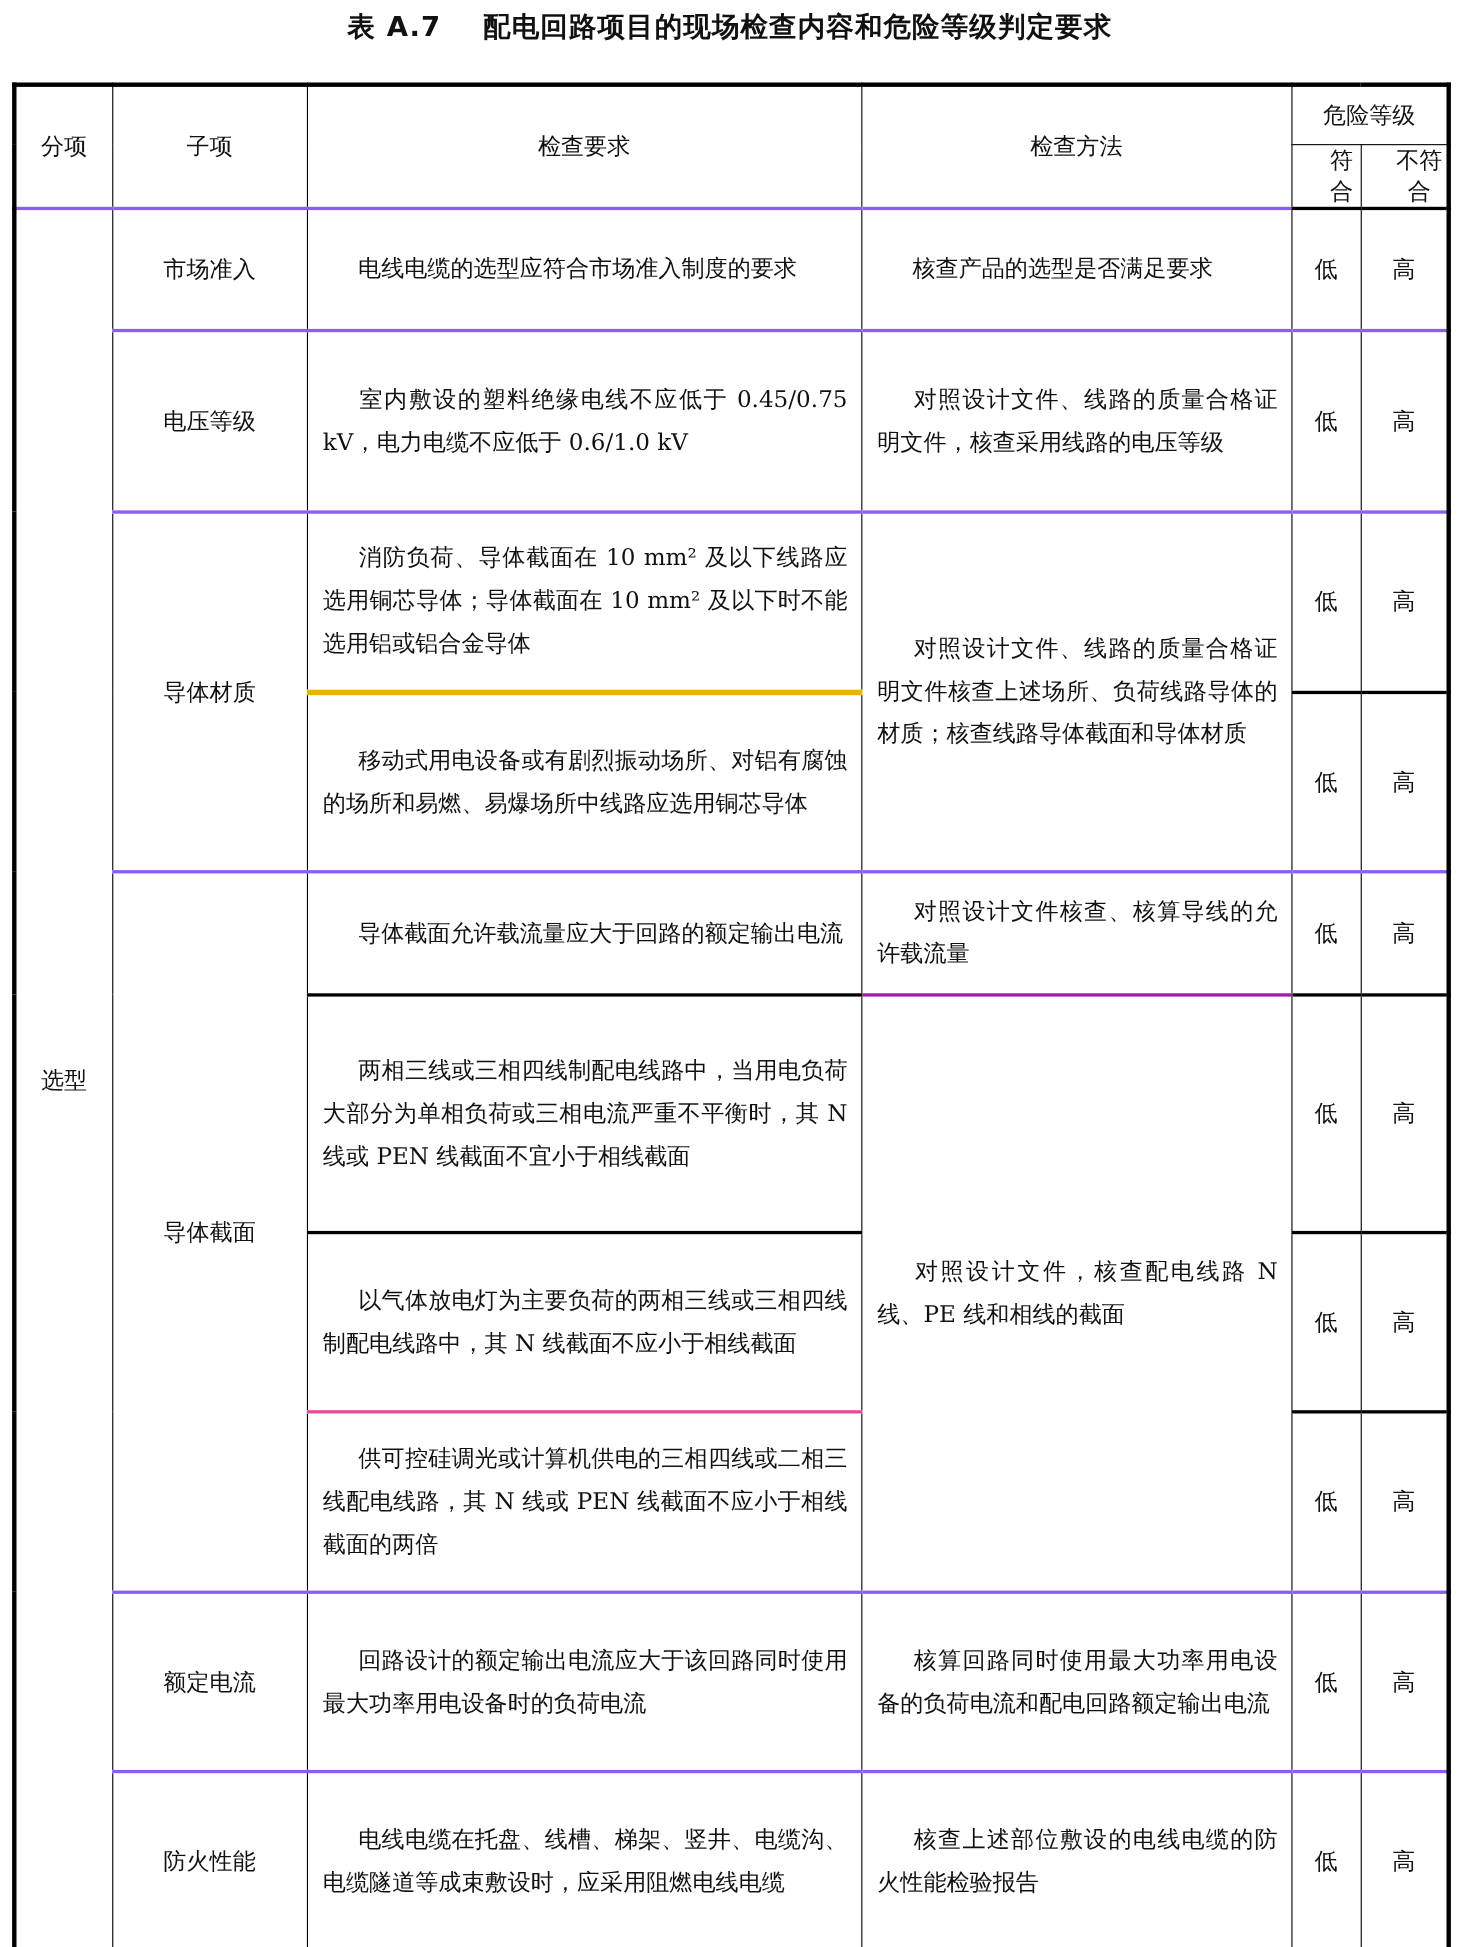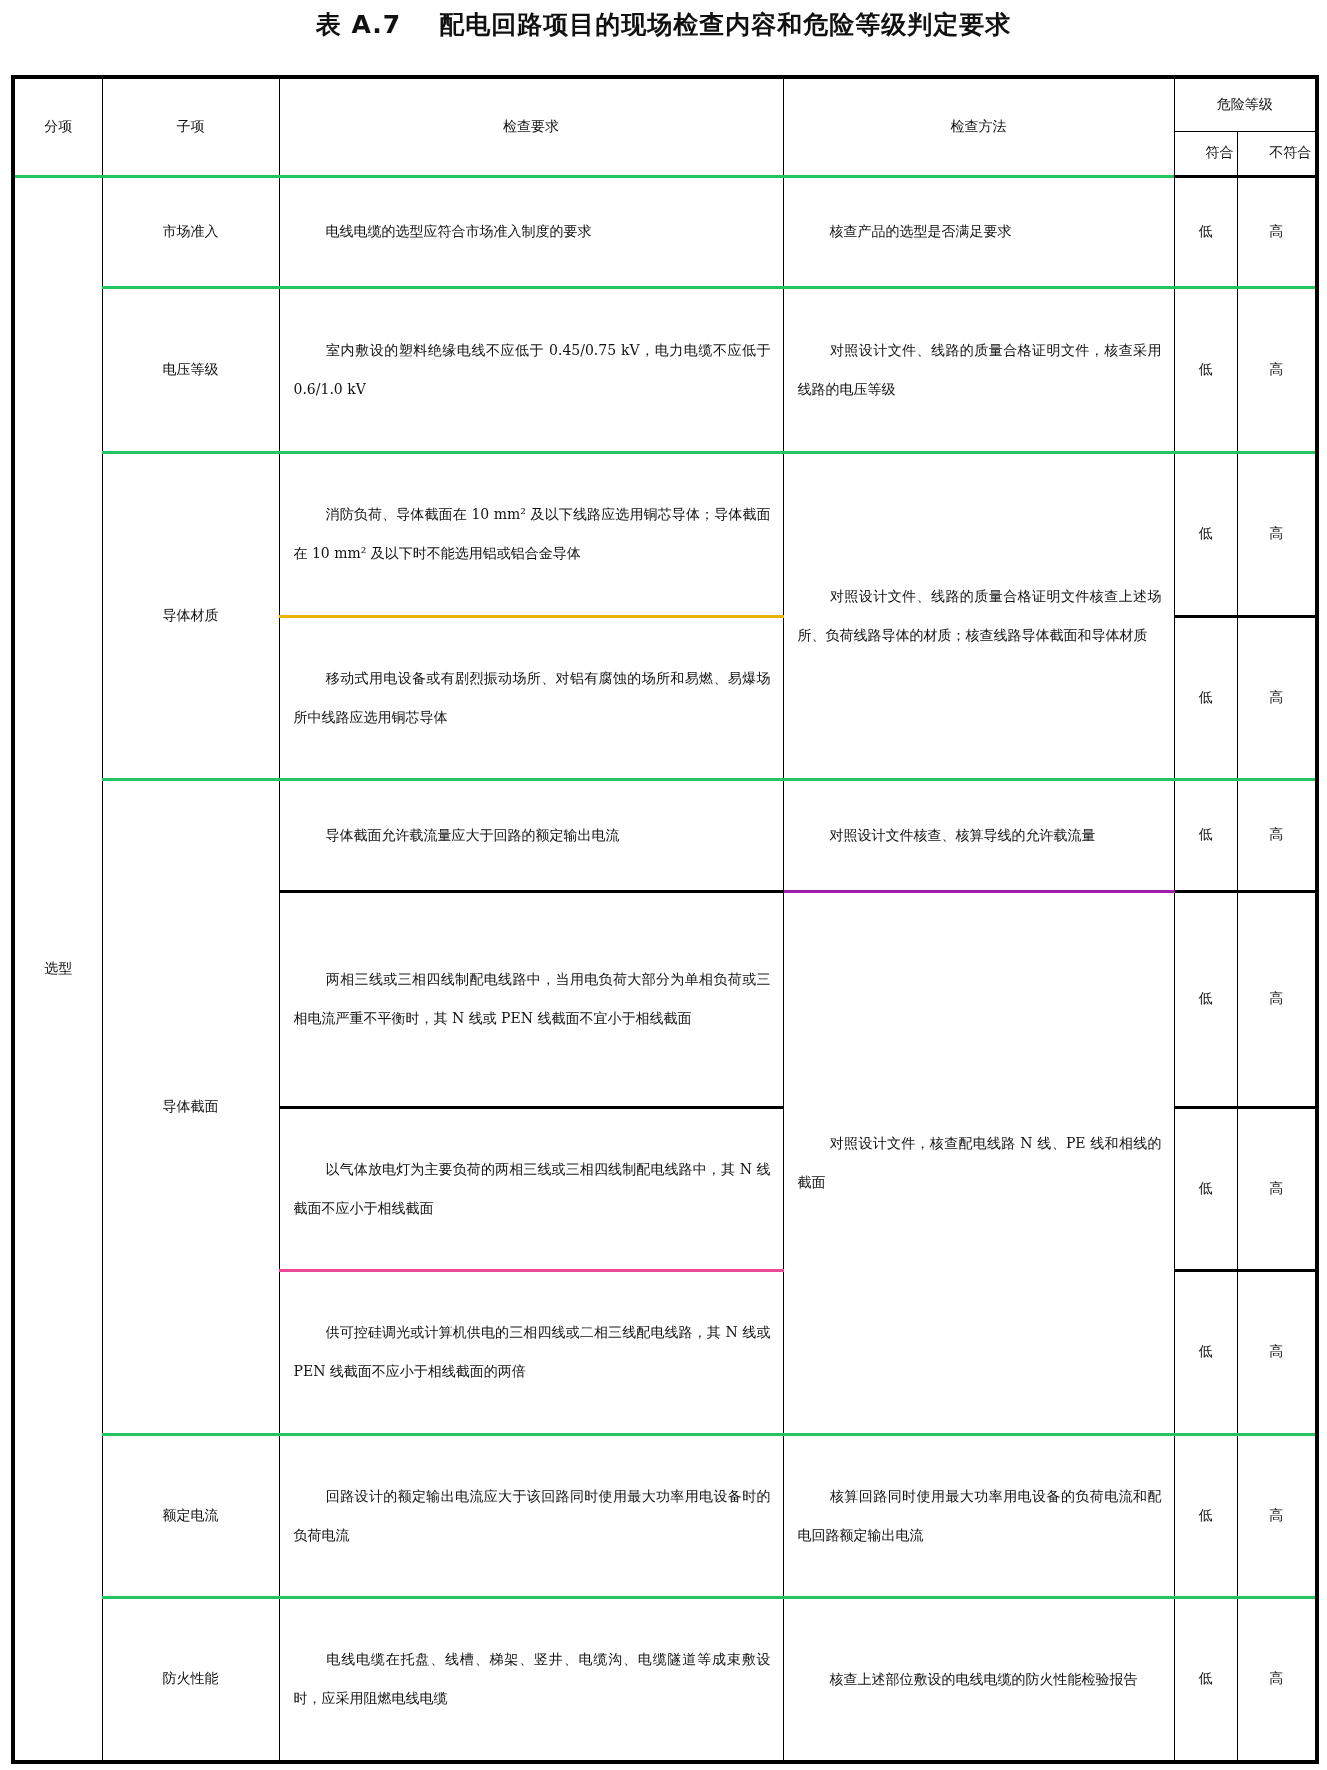--- a/index.html
+++ b/index.html
@@ -21,7 +21,7 @@
   }
   table.main td, table.main th {
     border: 1.6px solid #000; padding: 0; font-weight: normal;
-    font-size: 14px; vertical-align: middle;
+    font-size: 21px; vertical-align: middle;
   }
   table.main thead tr:last-child th { border-bottom: 3px solid #000; padding-left: 28px; }
   .c { text-align: center; }

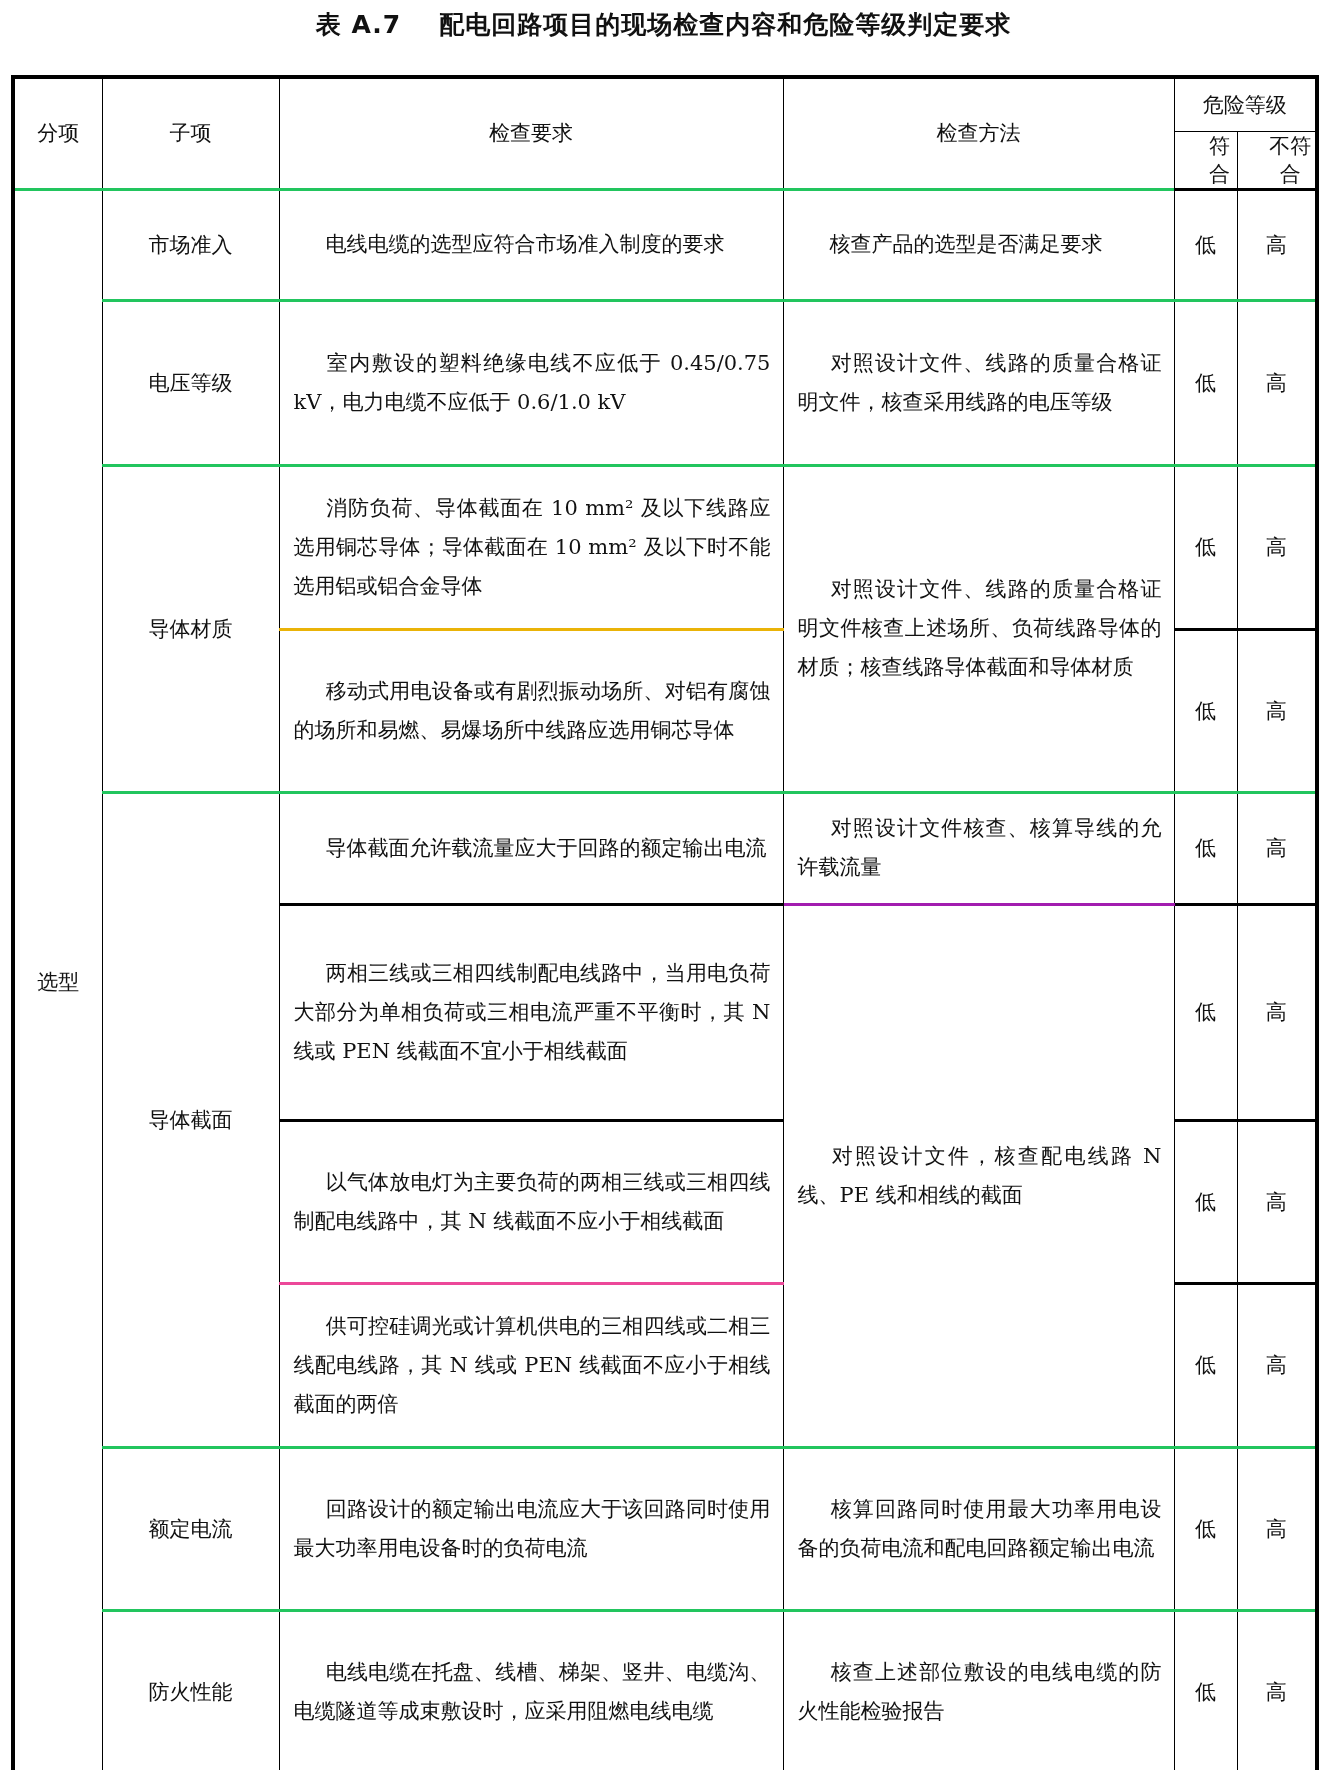--- a/index.html
+++ b/index.html
@@ -27,7 +27,7 @@
   .c { text-align: center; }
   .p { text-align: justify; padding: 0 12px 0 14px !important; line-height: 39px; }
   .p .ind { display: inline-block; width: 32px; }
-  tr.grp td { border-top: 3px solid #22c55e; }
+  tr.grp td { border-top: 3px solid #8b5cf6; }
 </style>
 </head>
 <body>

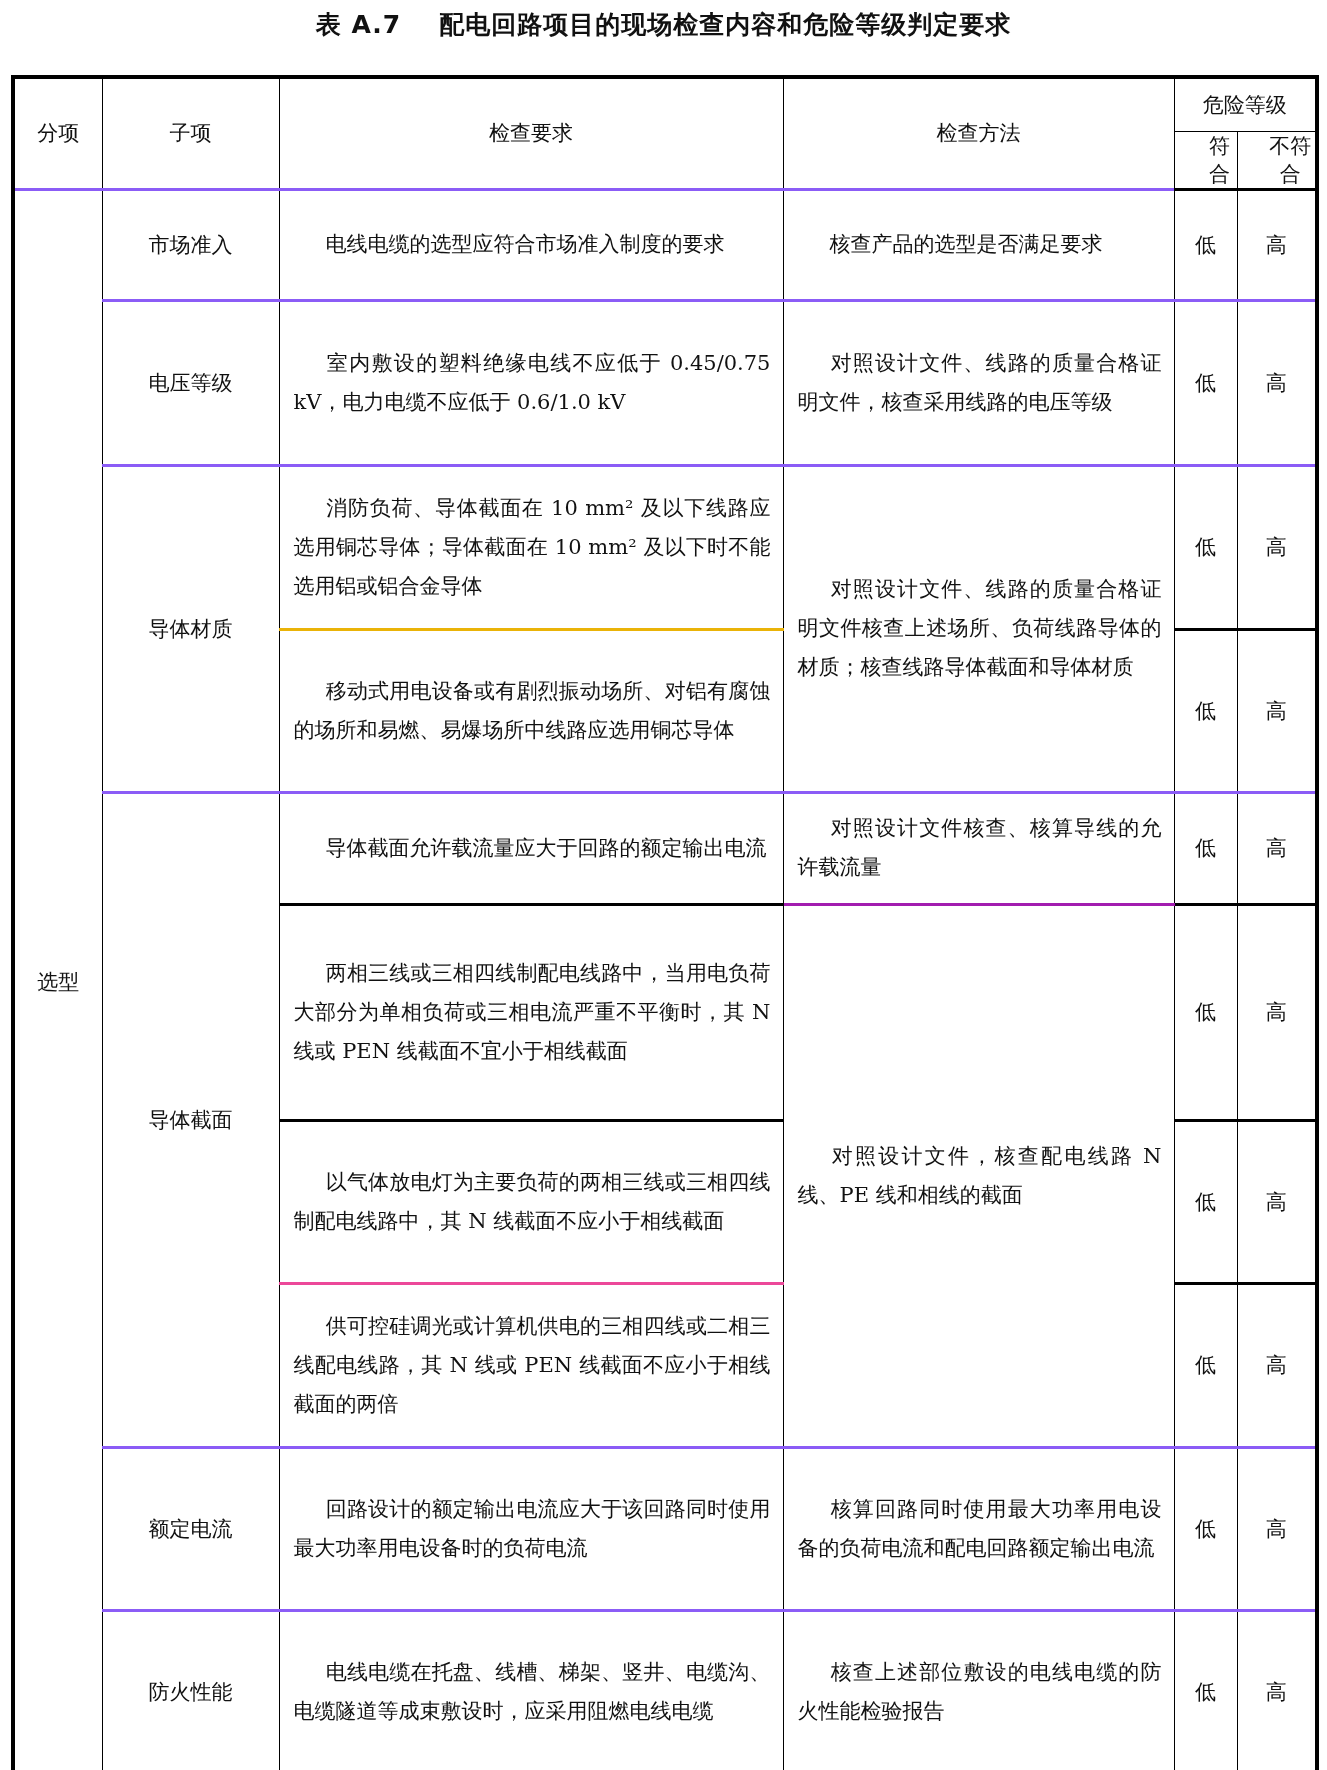--- a/index.html
+++ b/index.html
@@ -85,7 +85,7 @@
       <td class="c">高</td>
     </tr>
     <tr style="height:163px">
-      <td class="p" style="border-top:3px solid #eab308"><span class="ind"></span><span>移动式用电设备或有剧烈振动场所、对铝有腐蚀的场所和易燃、易爆场所中线路应选用铜芯导体</span></td>
+      <td class="p" style="border-top:5px solid #eab308"><span class="ind"></span><span>移动式用电设备或有剧烈振动场所、对铝有腐蚀的场所和易燃、易爆场所中线路应选用铜芯导体</span></td>
       <td class="c" style="border-top:3px solid #000">低</td>
       <td class="c" style="border-top:3px solid #000">高</td>
     </tr>

